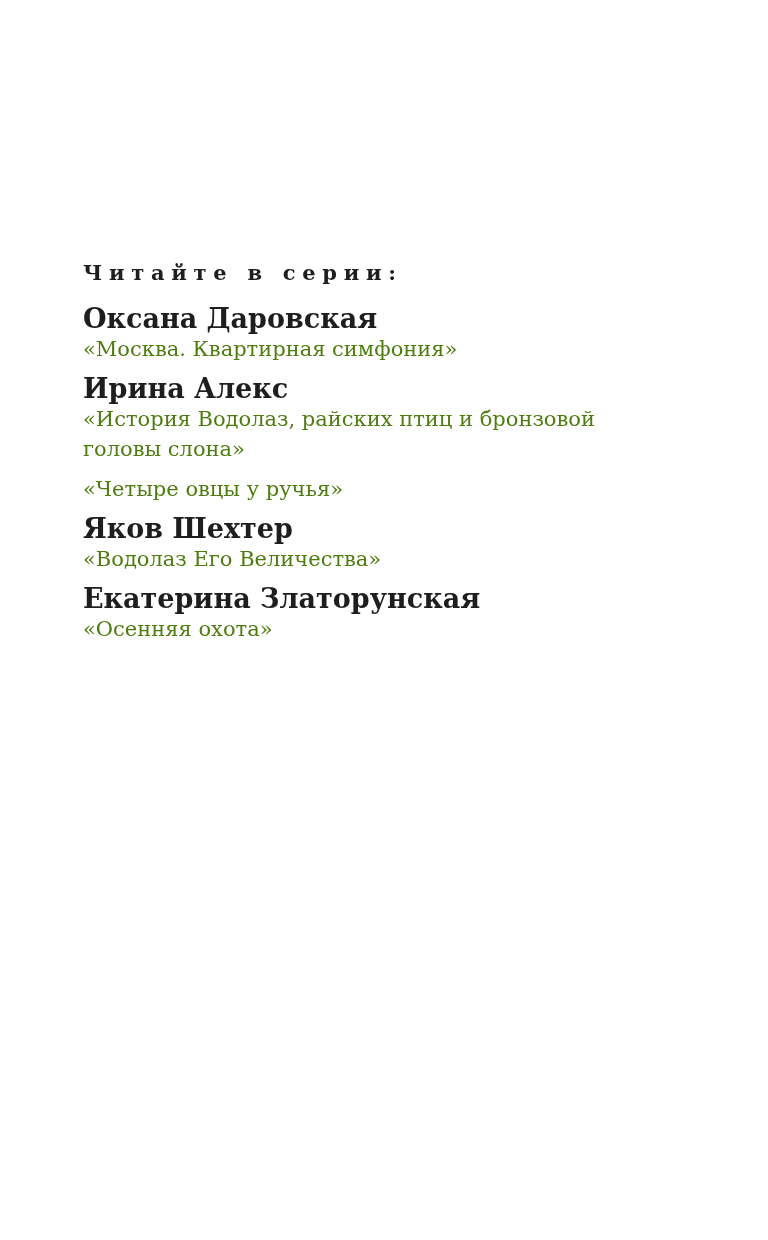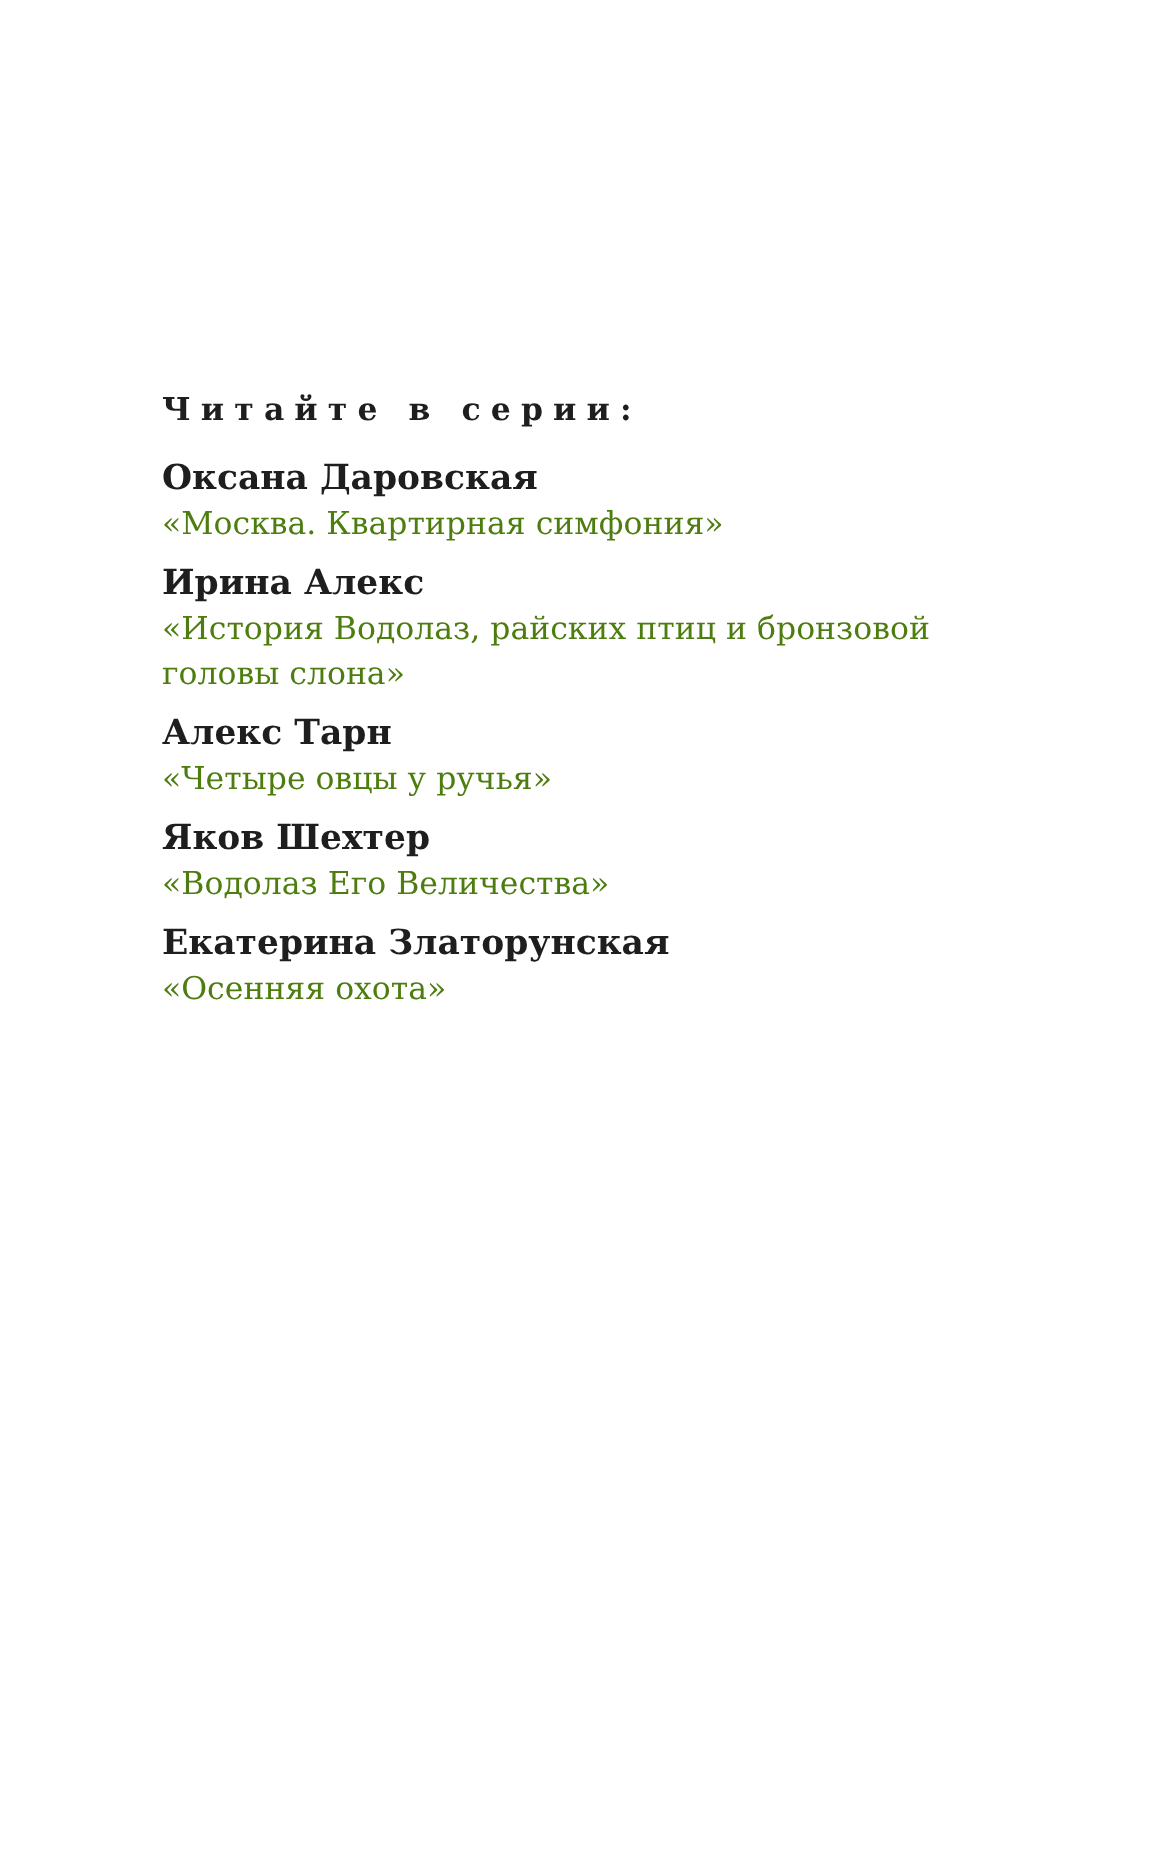--- a/index.html
+++ b/index.html
@@ -17,7 +17,7 @@
     box-sizing: border-box;
     width: 768px;
     height: 1240px;
-    padding: 258px 60px 0 108px;
+    padding: 258px 60px 0 83px;
   }
   .heading {
     margin: 0 0 16px 0;

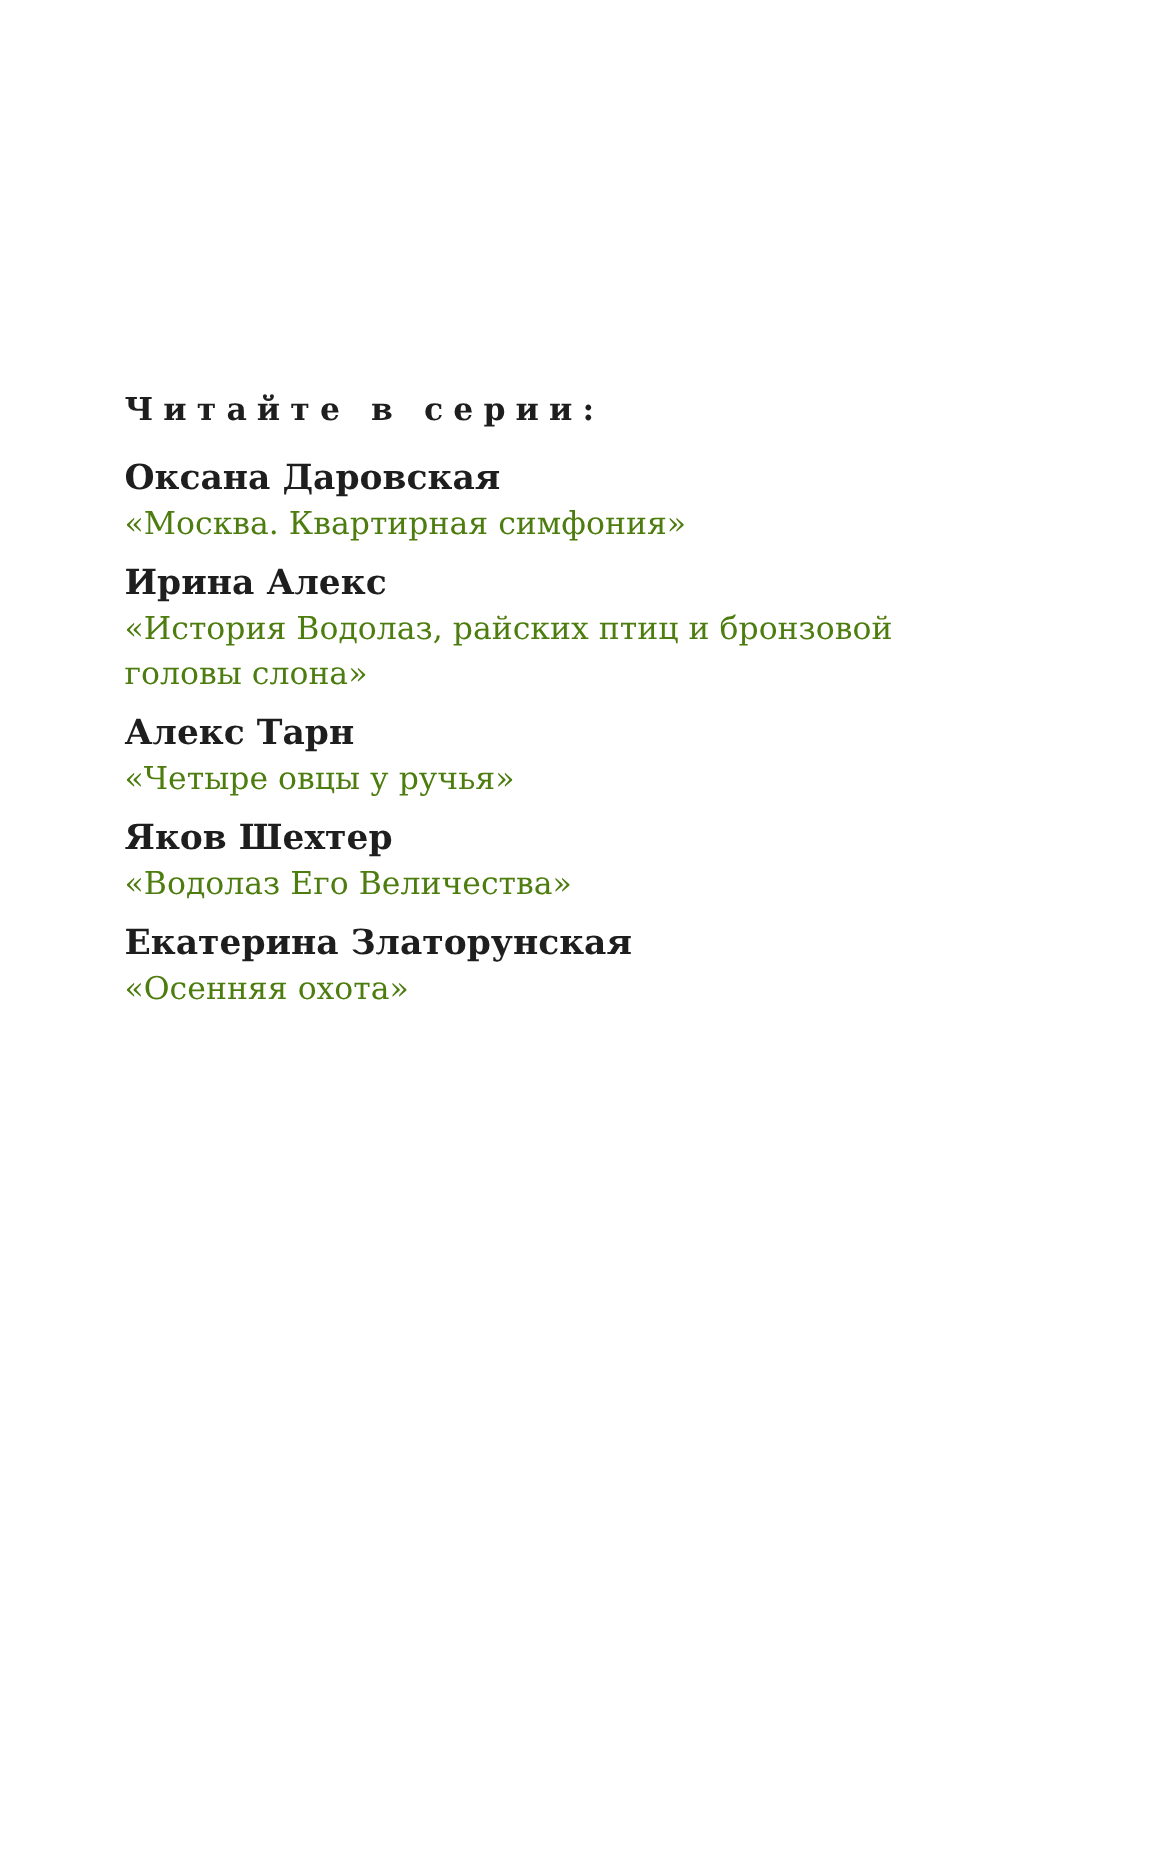--- a/index.html
+++ b/index.html
@@ -34,7 +34,7 @@
     margin: 0 0 10px 0;
   }
   .author {
-    font-size: 23px;
+    font-size: 27px;
     line-height: 30px;
     font-weight: bold;
     color: #1e1e1e;

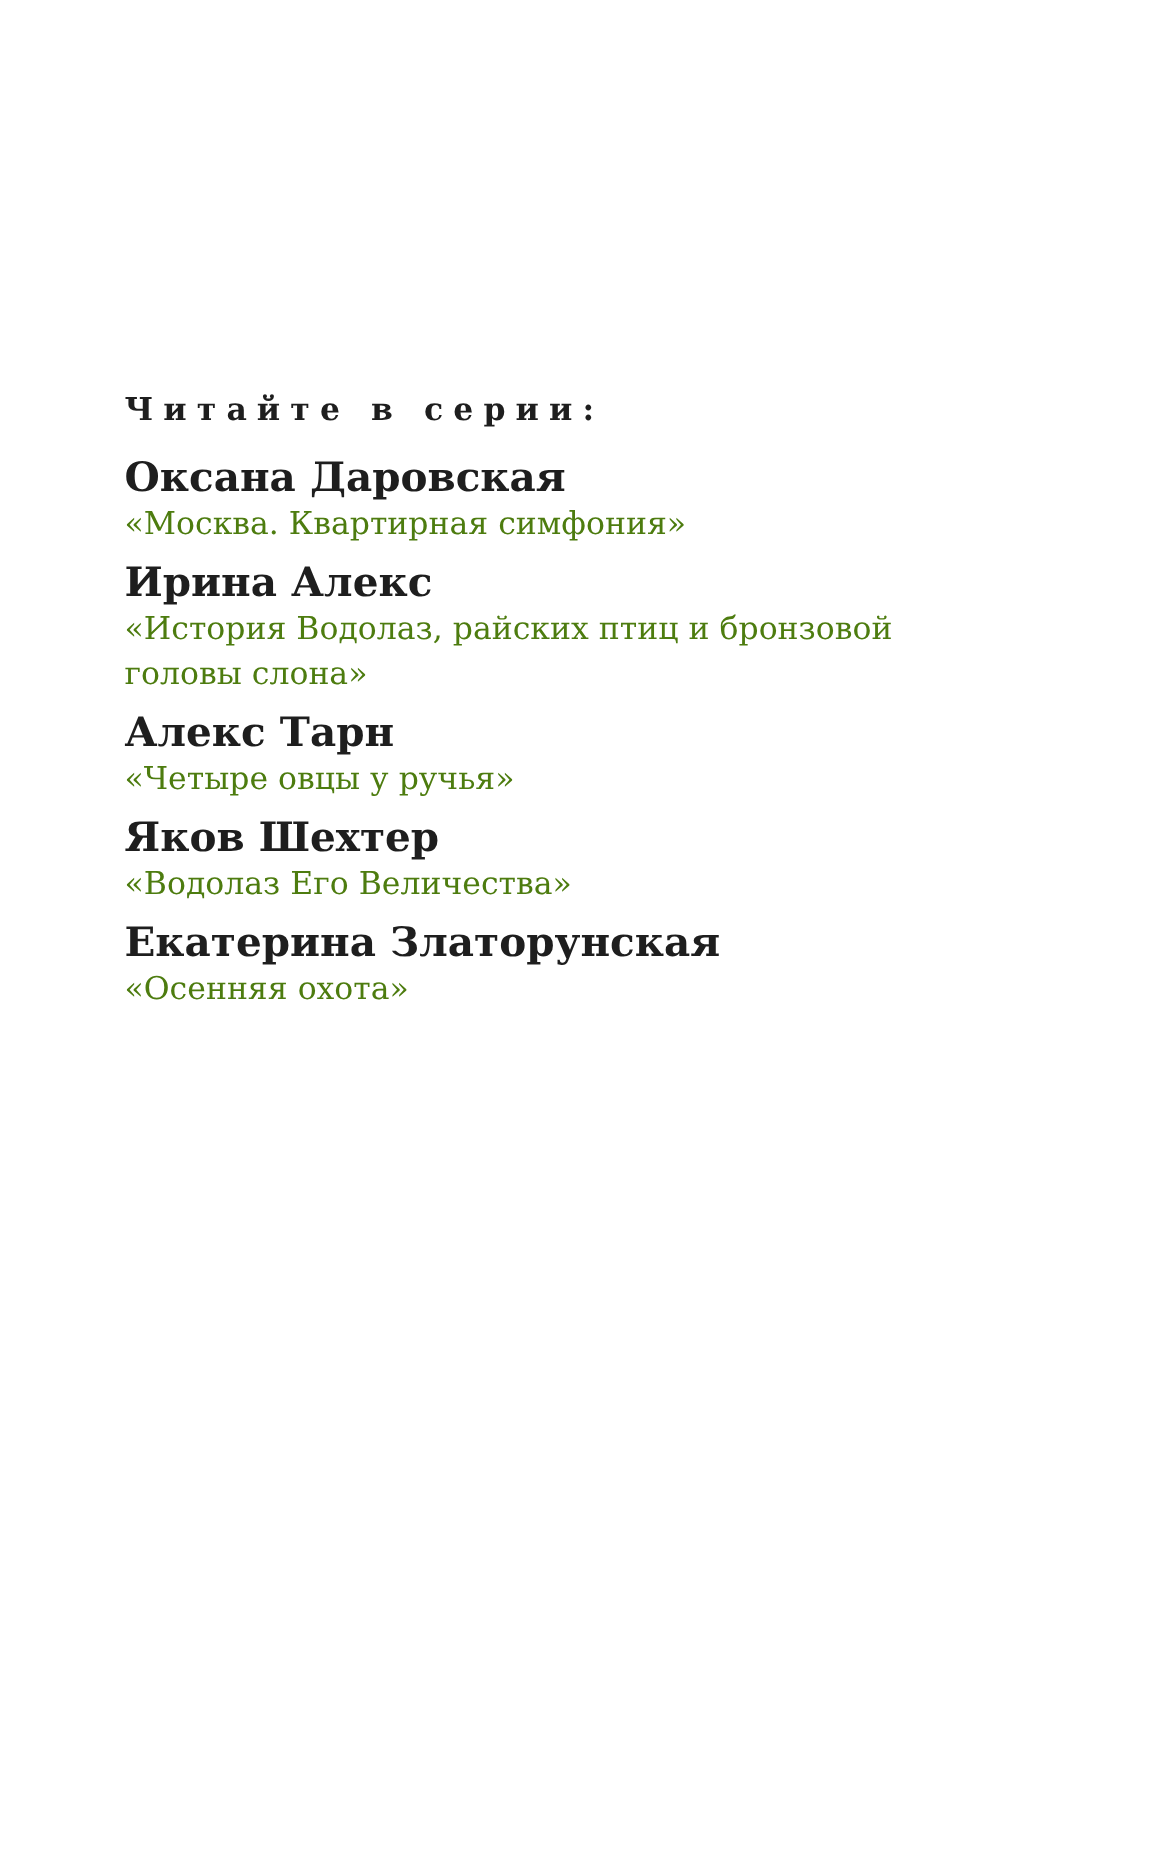--- a/index.html
+++ b/index.html
@@ -63,7 +63,6 @@
   </div>
 
   <div class="entry">
-    <div class="author">Алекс Тарн</div>
     <div class="title">«Четыре овцы у ручья»</div>
   </div>
 

